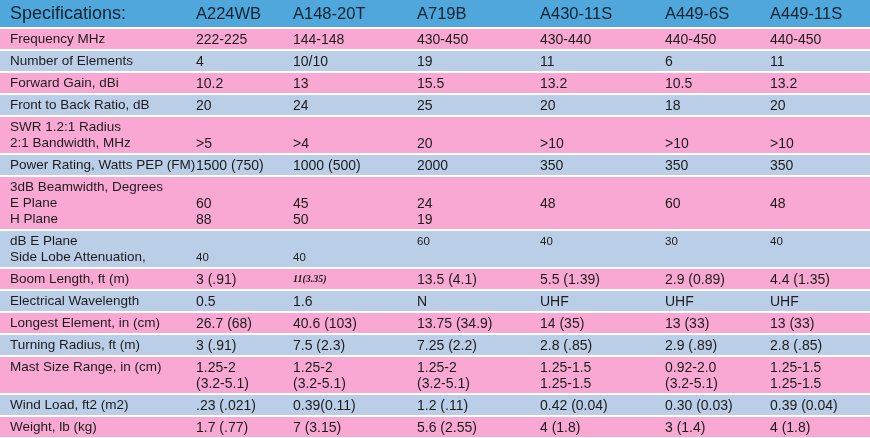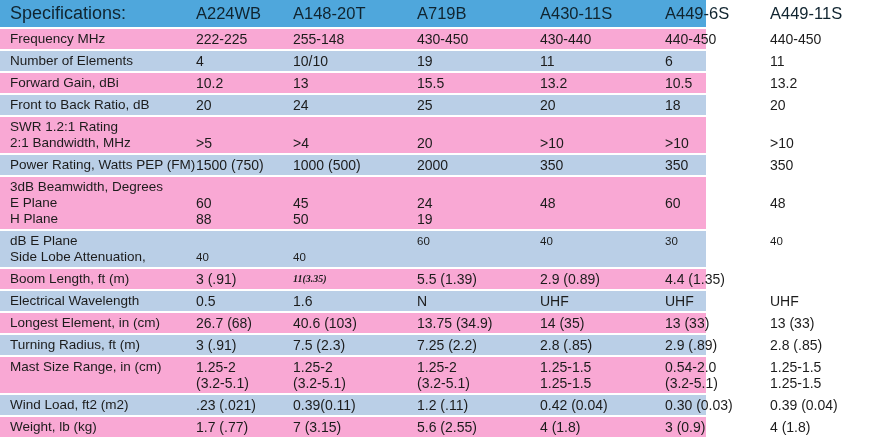--- a/index.html
+++ b/index.html
@@ -15,7 +15,7 @@
     font-family:"Liberation Sans","DejaVu Sans",sans-serif;
     color:var(--text);
   }
-  .spec-table{width:706px;}
+  .spec-table{width:870px;}
   .row{
     display:grid;
     grid-template-columns:196px 97px 124px 123px 125px 105px 100px;

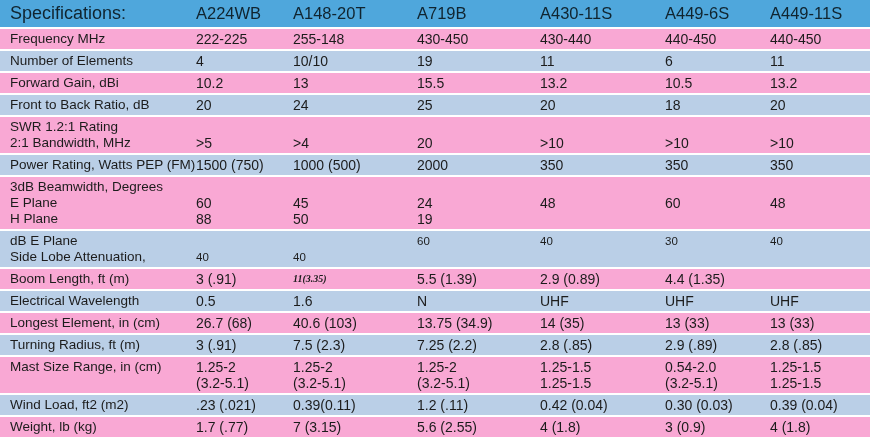--- a/index.html
+++ b/index.html
@@ -64,7 +64,7 @@
       <div class="row">
         <div class="cell label">Frequency MHz</div>
         <div class="cell value">222-225</div>
-        <div class="cell value">255-148</div>
+        <div class="cell value">144-148</div>
         <div class="cell value">430-450</div>
         <div class="cell value">430-440</div>
         <div class="cell value">440-450</div>

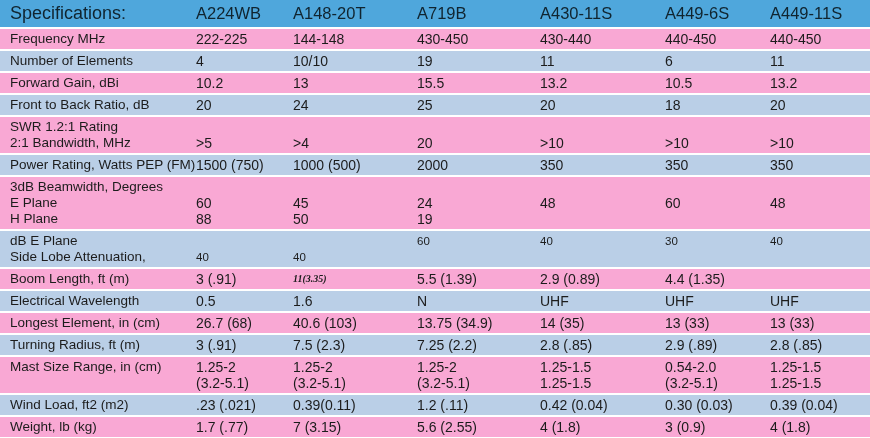--- a/index.html
+++ b/index.html
@@ -99,7 +99,7 @@
       </div>
       <div class="row">
         <div class="cell label">
-          <div class="line">SWR 1.2:1 Rating</div>
+          <div class="line">SWR 1.2:1 Radius</div>
           <div class="line">2:1 Bandwidth, MHz</div>
         </div>
         <div class="cell value">

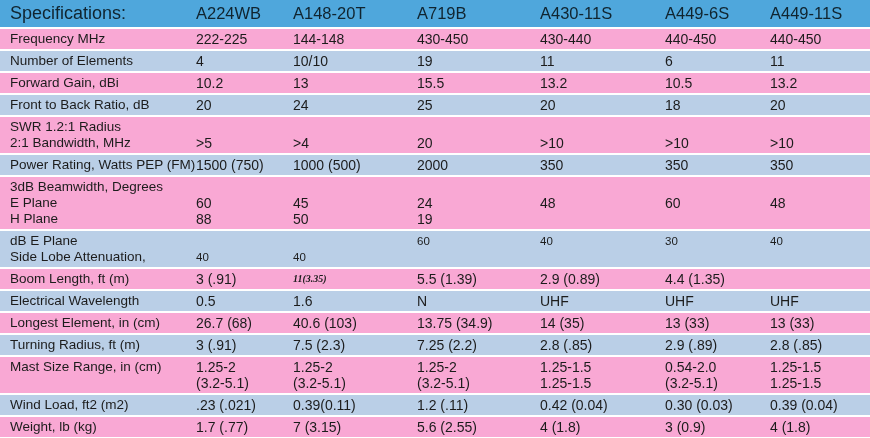--- a/index.html
+++ b/index.html
@@ -207,6 +207,7 @@
         <div class="cell label">Boom Length, ft (m)</div>
         <div class="cell value">3 (.91)</div>
         <div class="cell value bold-serif">11(3.35)</div>
+        <div class="cell value">13.5 (4.1)</div>
         <div class="cell value">5.5 (1.39)</div>
         <div class="cell value">2.9 (0.89)</div>
         <div class="cell value">4.4 (1.35)</div>

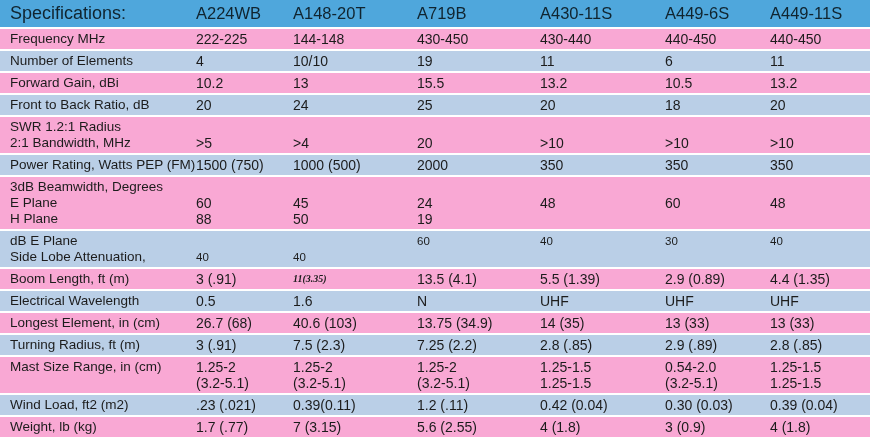--- a/index.html
+++ b/index.html
@@ -258,7 +258,7 @@
           <div class="line">1.25-1.5</div>
         </div>
         <div class="cell value">
-          <div class="line">0.54-2.0</div>
+          <div class="line">0.92-2.0</div>
           <div class="line">(3.2-5.1)</div>
         </div>
         <div class="cell value">

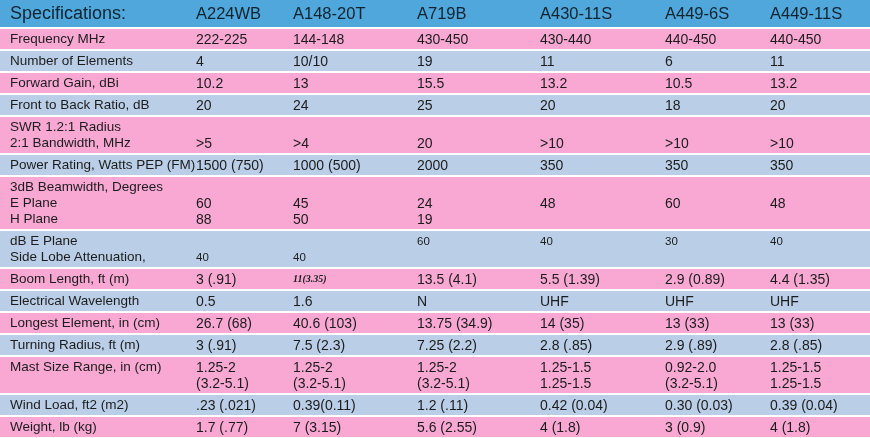--- a/index.html
+++ b/index.html
@@ -281,7 +281,7 @@
         <div class="cell value">7 (3.15)</div>
         <div class="cell value">5.6 (2.55)</div>
         <div class="cell value">4 (1.8)</div>
-        <div class="cell value">3 (0.9)</div>
+        <div class="cell value">3 (1.4)</div>
         <div class="cell value">4 (1.8)</div>
       </div>
     </div>

